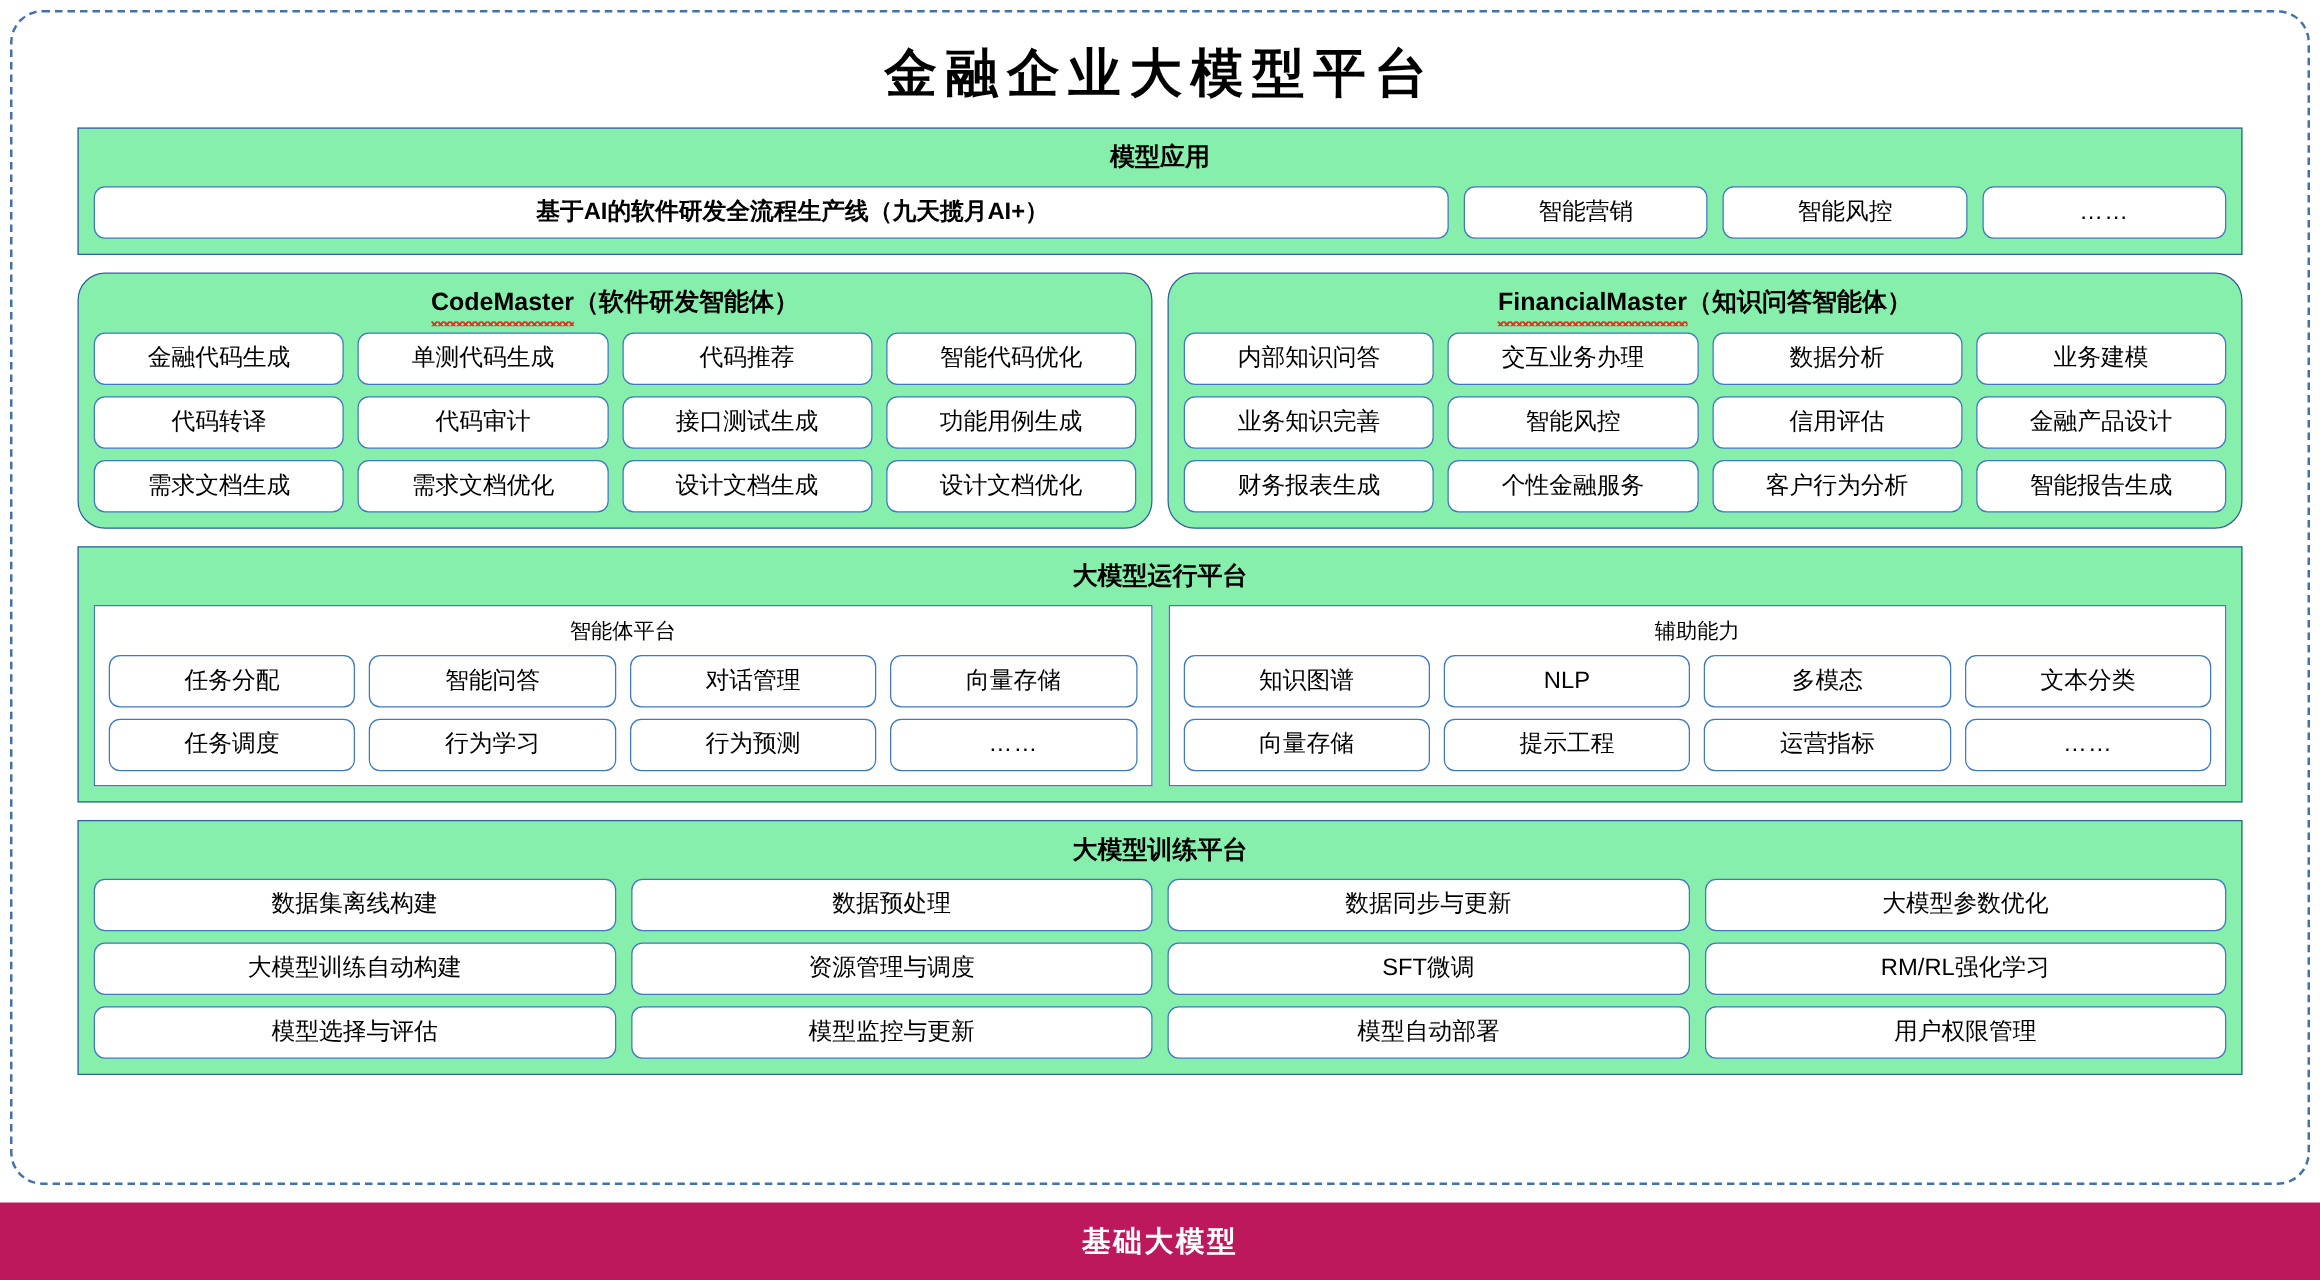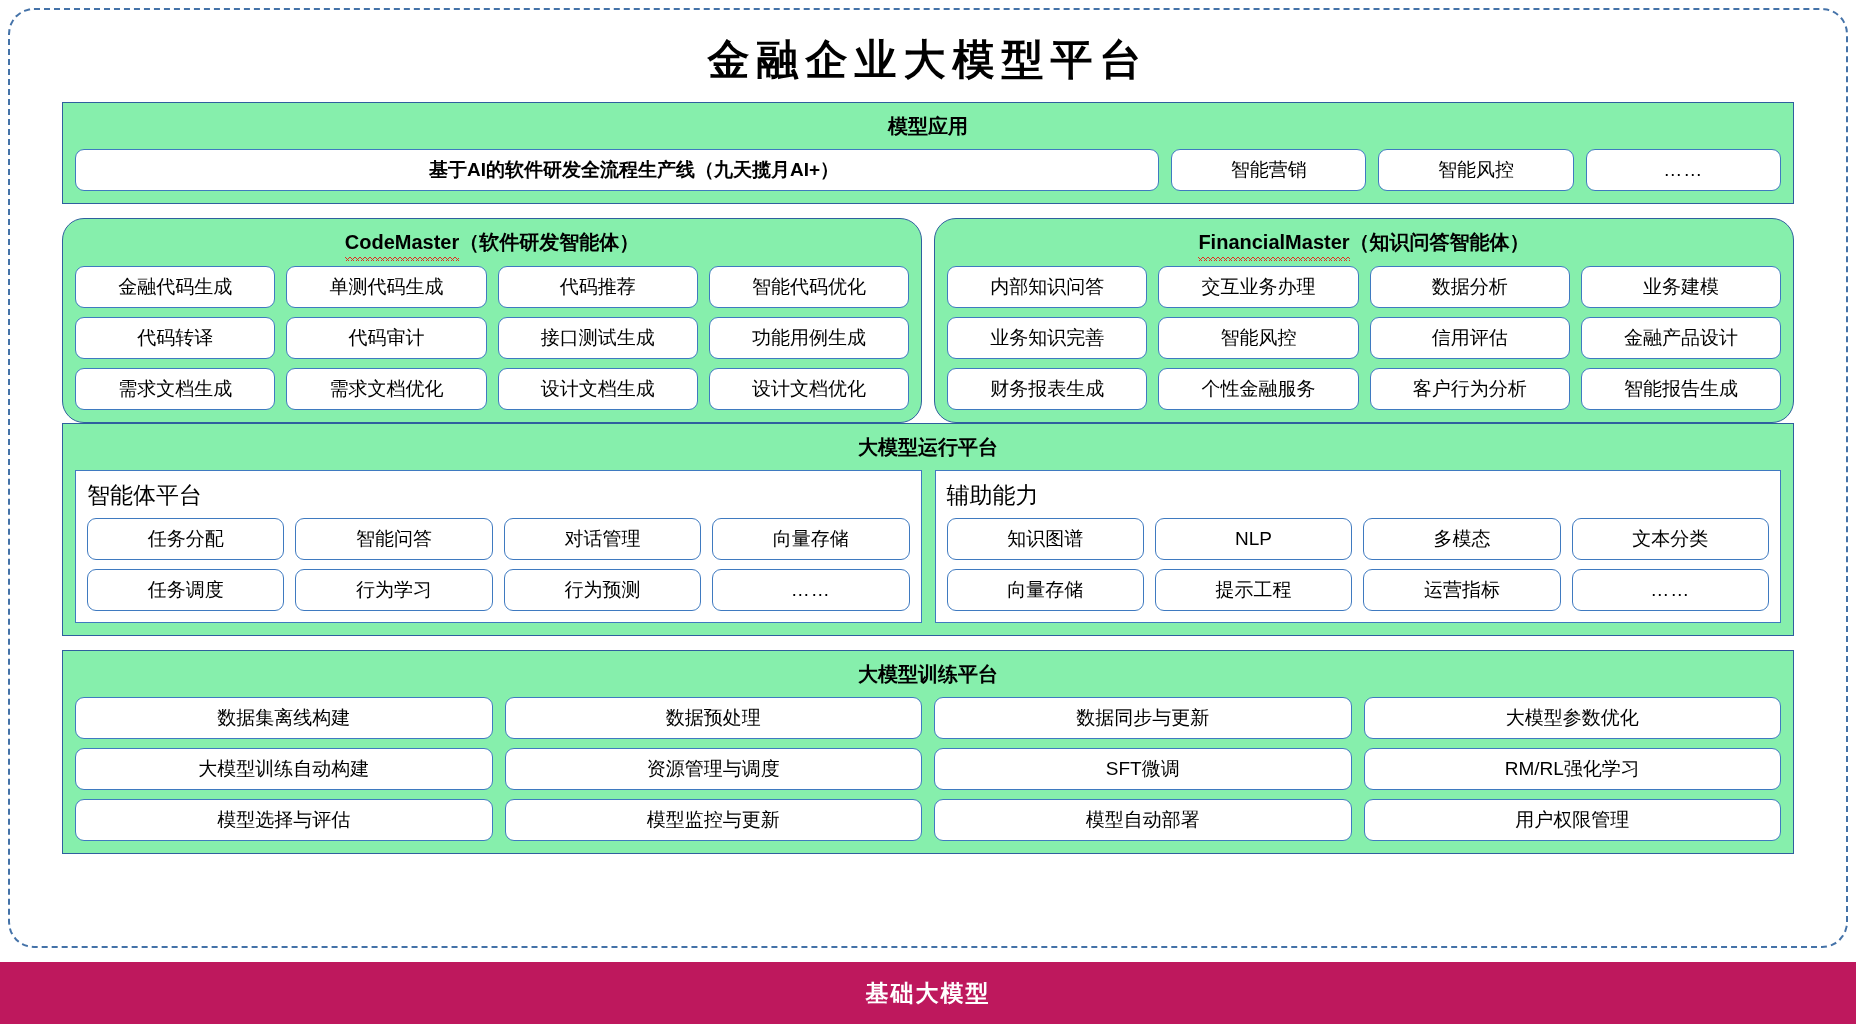--- a/index.html
+++ b/index.html
@@ -154,6 +154,7 @@
 
   
   .runtime {
+    margin-top: 14px;
   }
   .runtime-cols {
     display: flex;

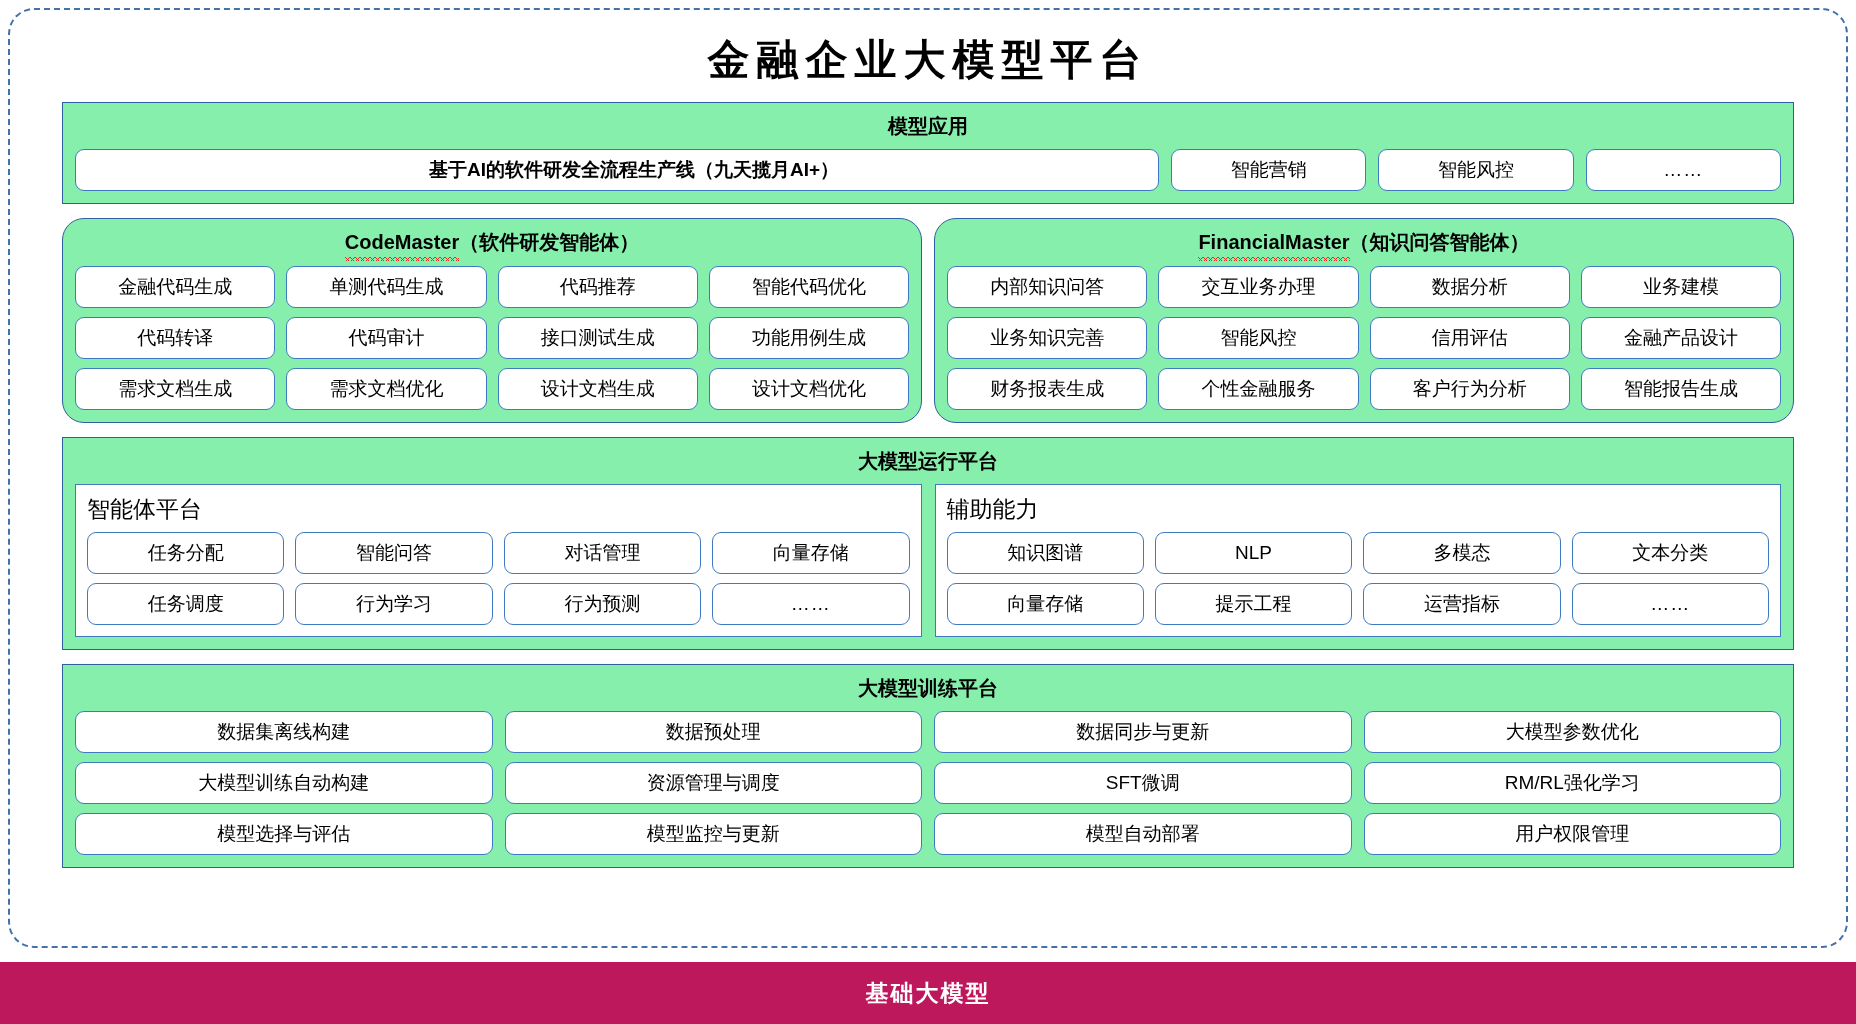--- a/index.html
+++ b/index.html
@@ -94,7 +94,8 @@
   }
 
   .sub-title {
-    font-size: 23px;
+    text-align: center;
+    font-size: 17px;
     font-weight: 400;
     color: #000000;
     line-height: 1.4;

